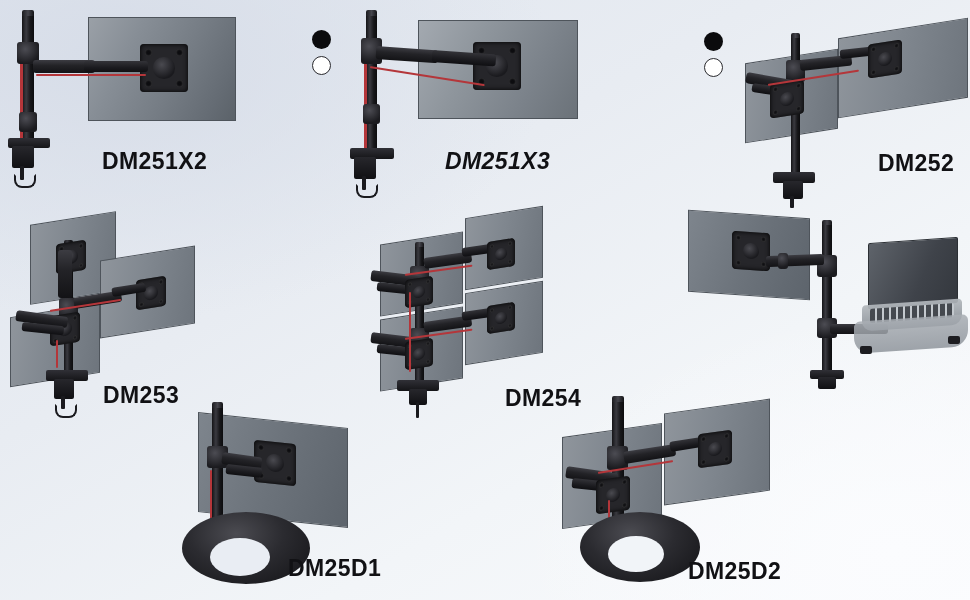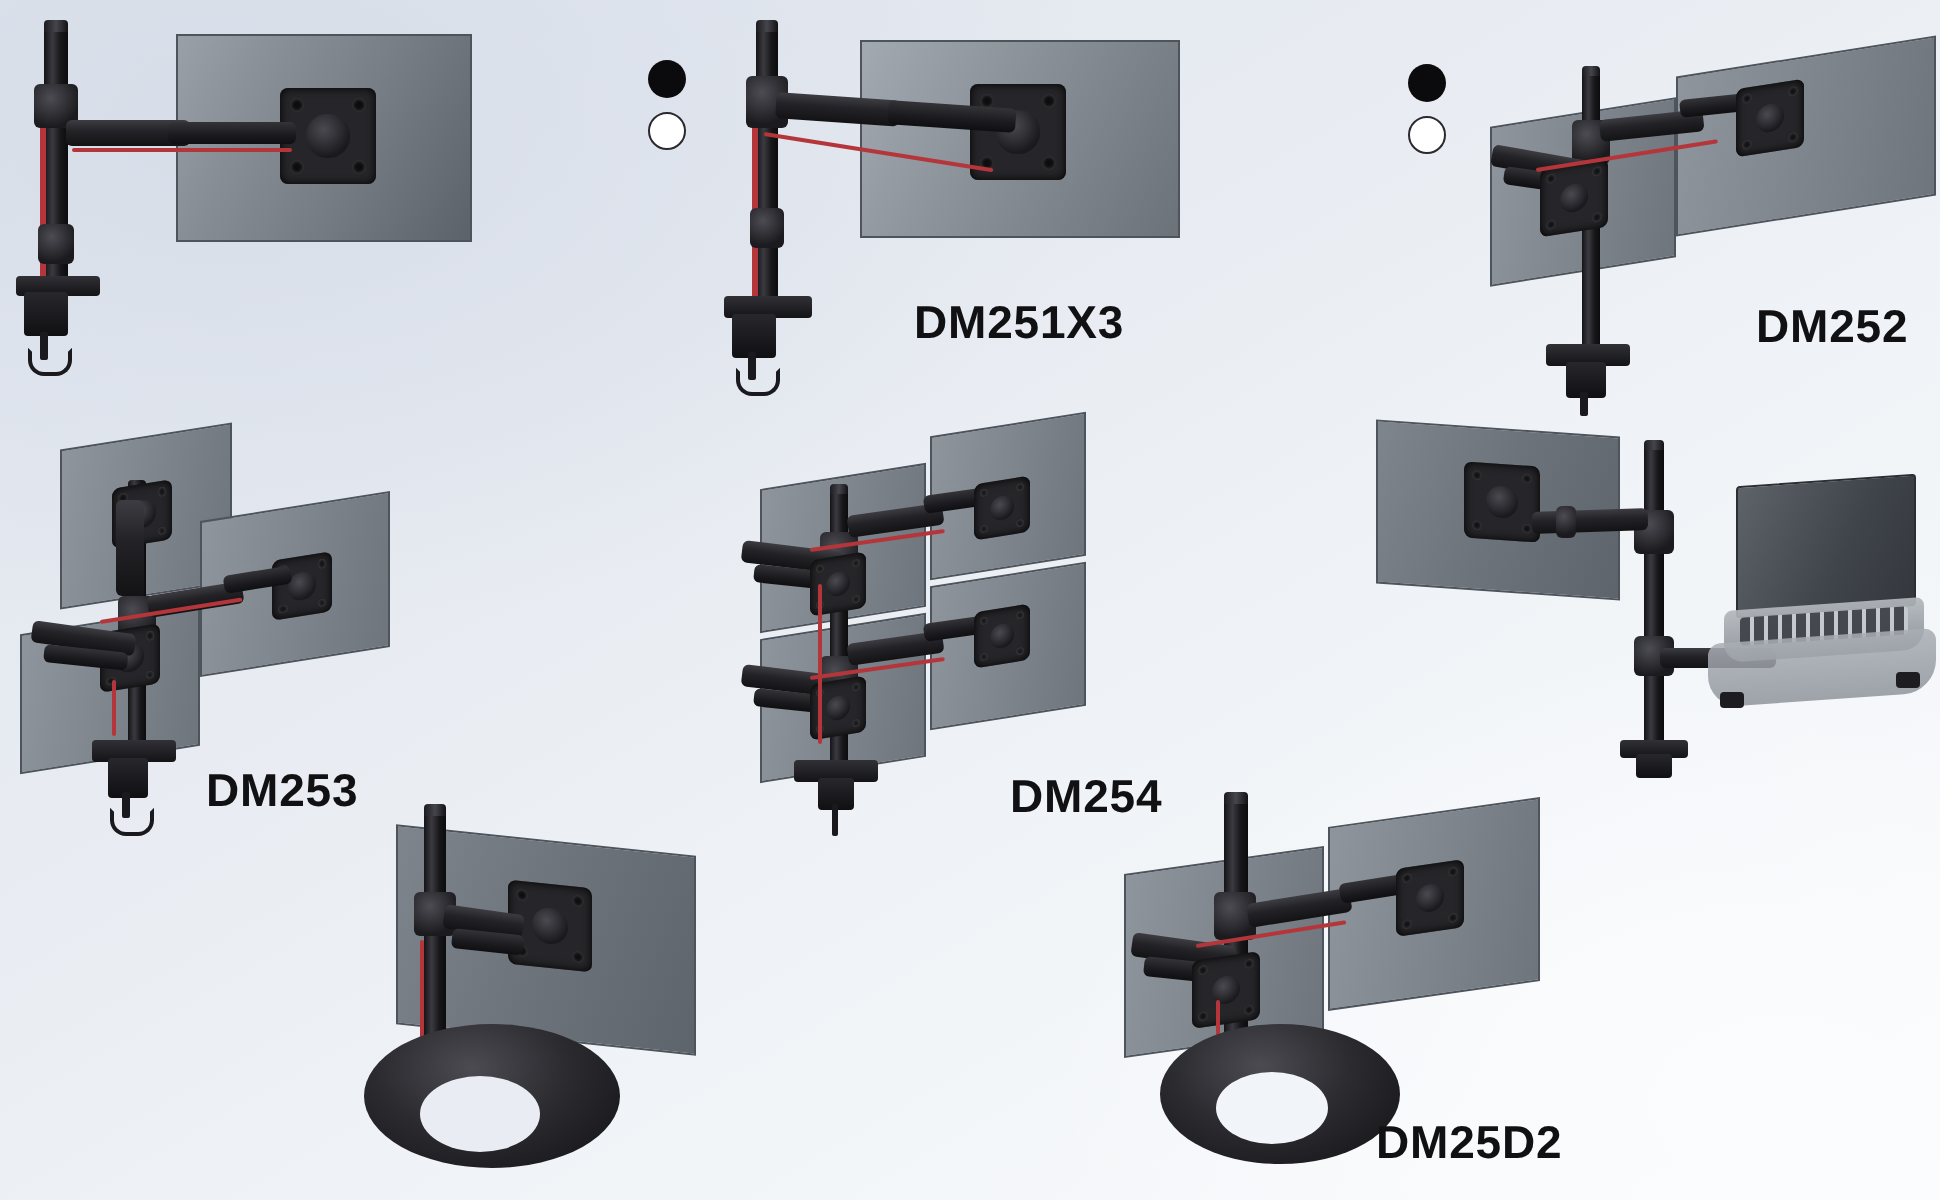--- a/index.html
+++ b/index.html
@@ -165,6 +165,7 @@
       <div class="screw" style="left:12px;top:28px;width:4px;height:14px;"></div>
       <div class="knob" style="left:6px;top:36px;width:18px;height:10px;"></div>
     </div>
+    <div class="label" style="left:102px;top:148px;">DM251X2</div>
   </div>
 
   <div class="product" style="left:320px;top:0;width:320px;height:190px;">

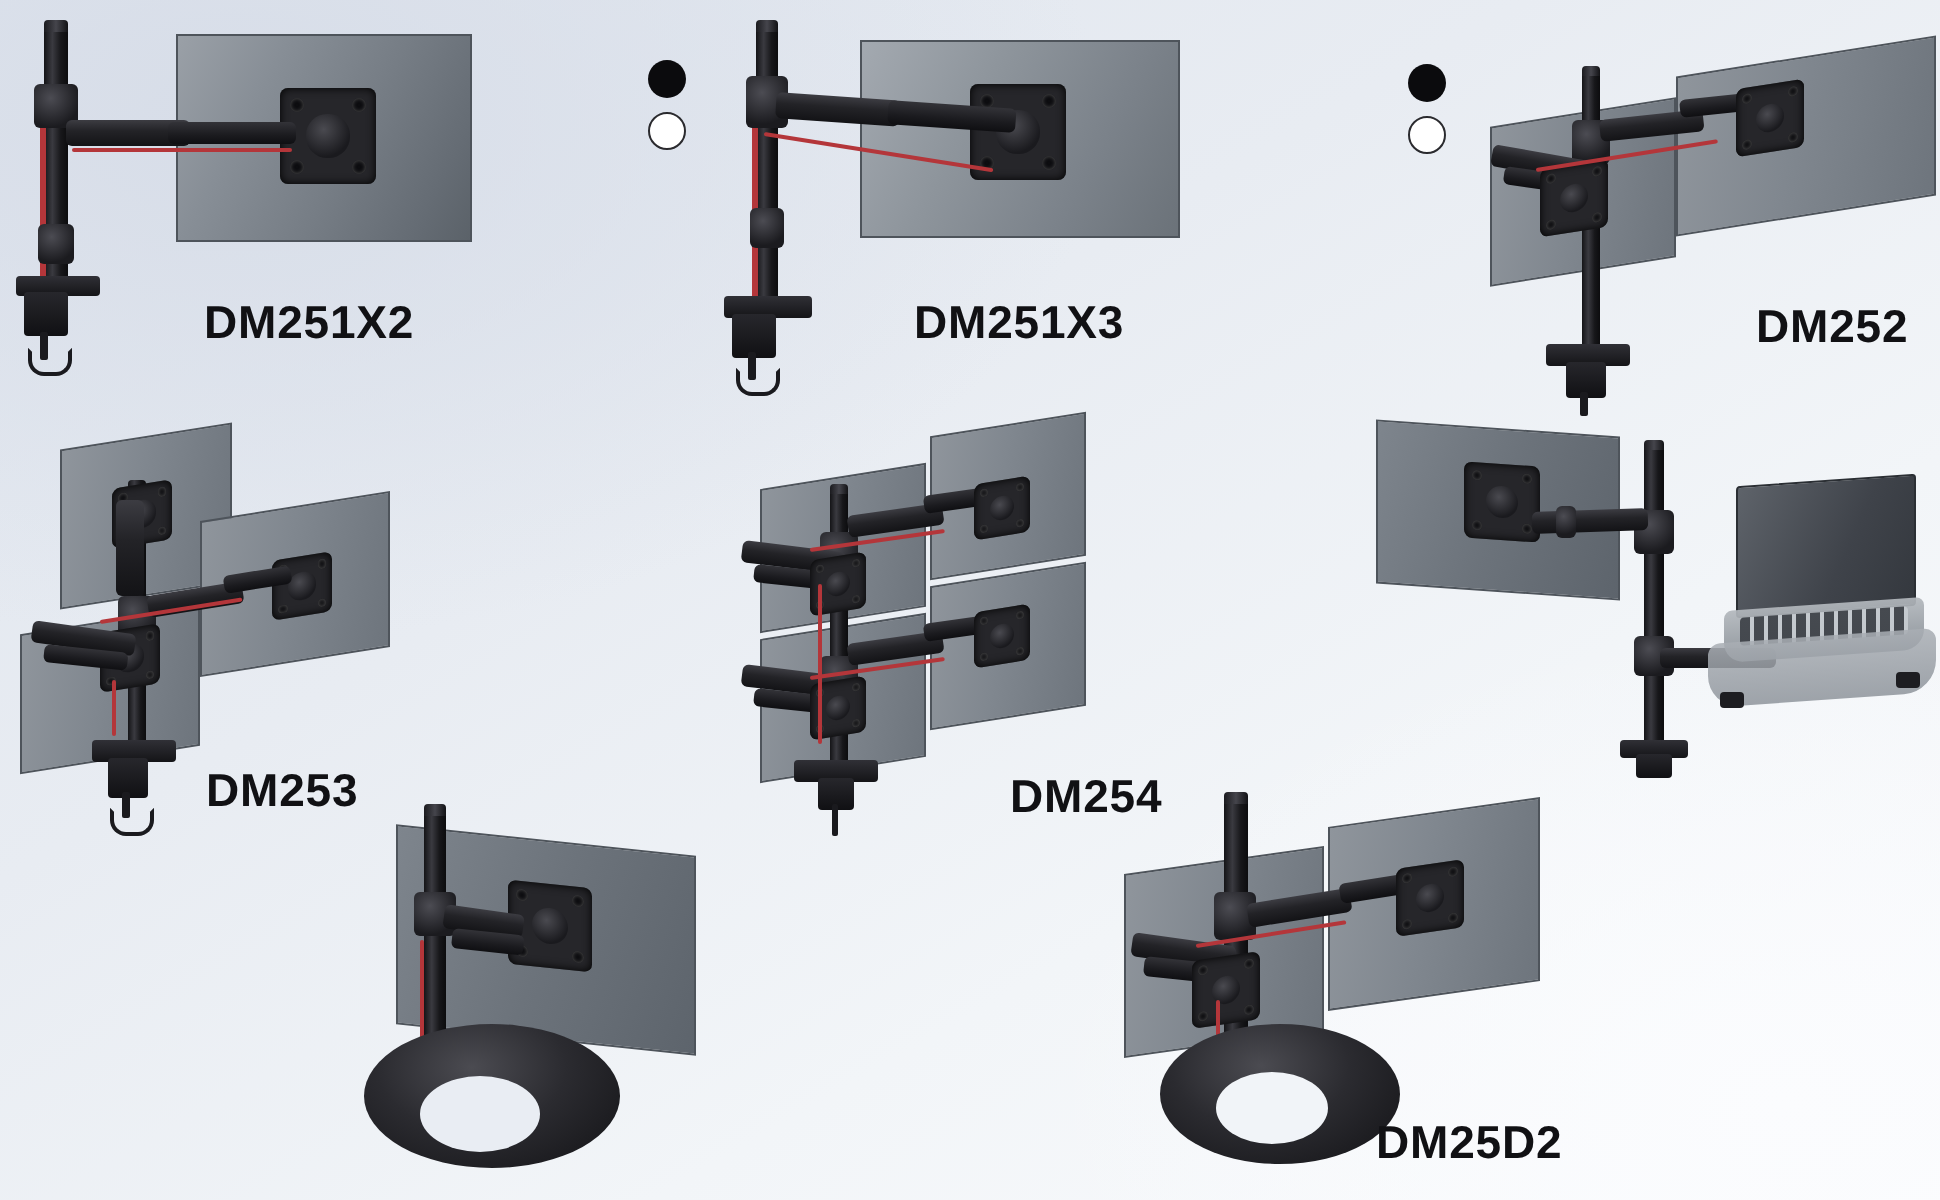--- a/index.html
+++ b/index.html
@@ -168,7 +168,7 @@
     <div class="label" style="left:102px;top:148px;">DM251X2</div>
   </div>
 
-  <div class="product" style="left:320px;top:0;width:320px;height:190px;">
+  <div class="product" style="left:308px;top:0;width:320px;height:190px;font-style:italic;">
     <div class="swatches" style="left:4px;top:30px;">
       <div class="sw black"></div>
       <div class="sw white"></div>

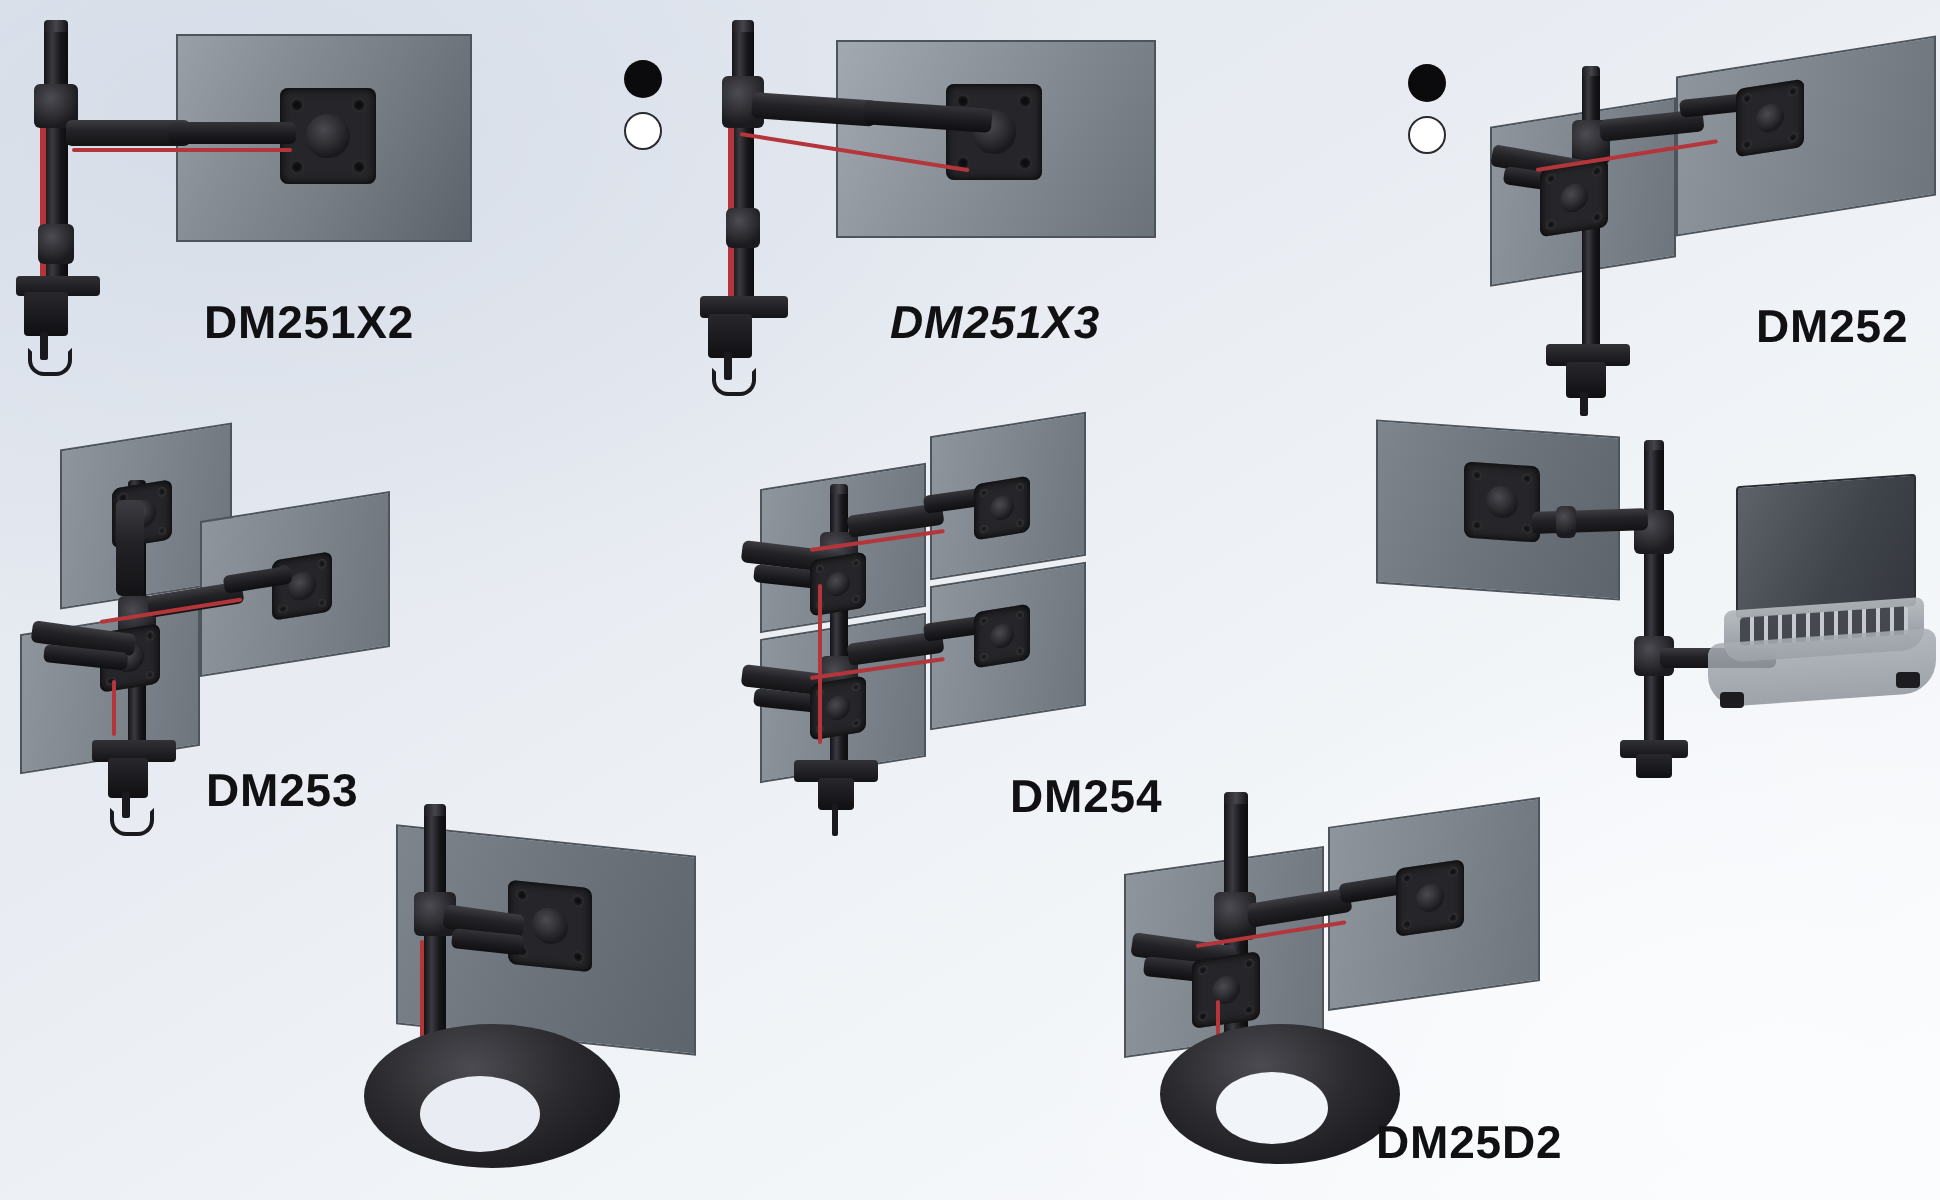--- a/index.html
+++ b/index.html
@@ -369,6 +369,7 @@
     <div class="redwire" style="left:60px;top:80px;width:2px;height:58px;"></div>
     <div class="base" style="left:32px;top:122px;width:128px;height:72px;"></div>
     <div class="base-notch" style="left:60px;top:148px;width:60px;height:38px;background:#e9edf3;"></div>
+    <div class="label" style="left:138px;top:165px;">DM25D1</div>
   </div>
 
   <div class="product" style="left:550px;top:390px;width:340px;height:210px;">

